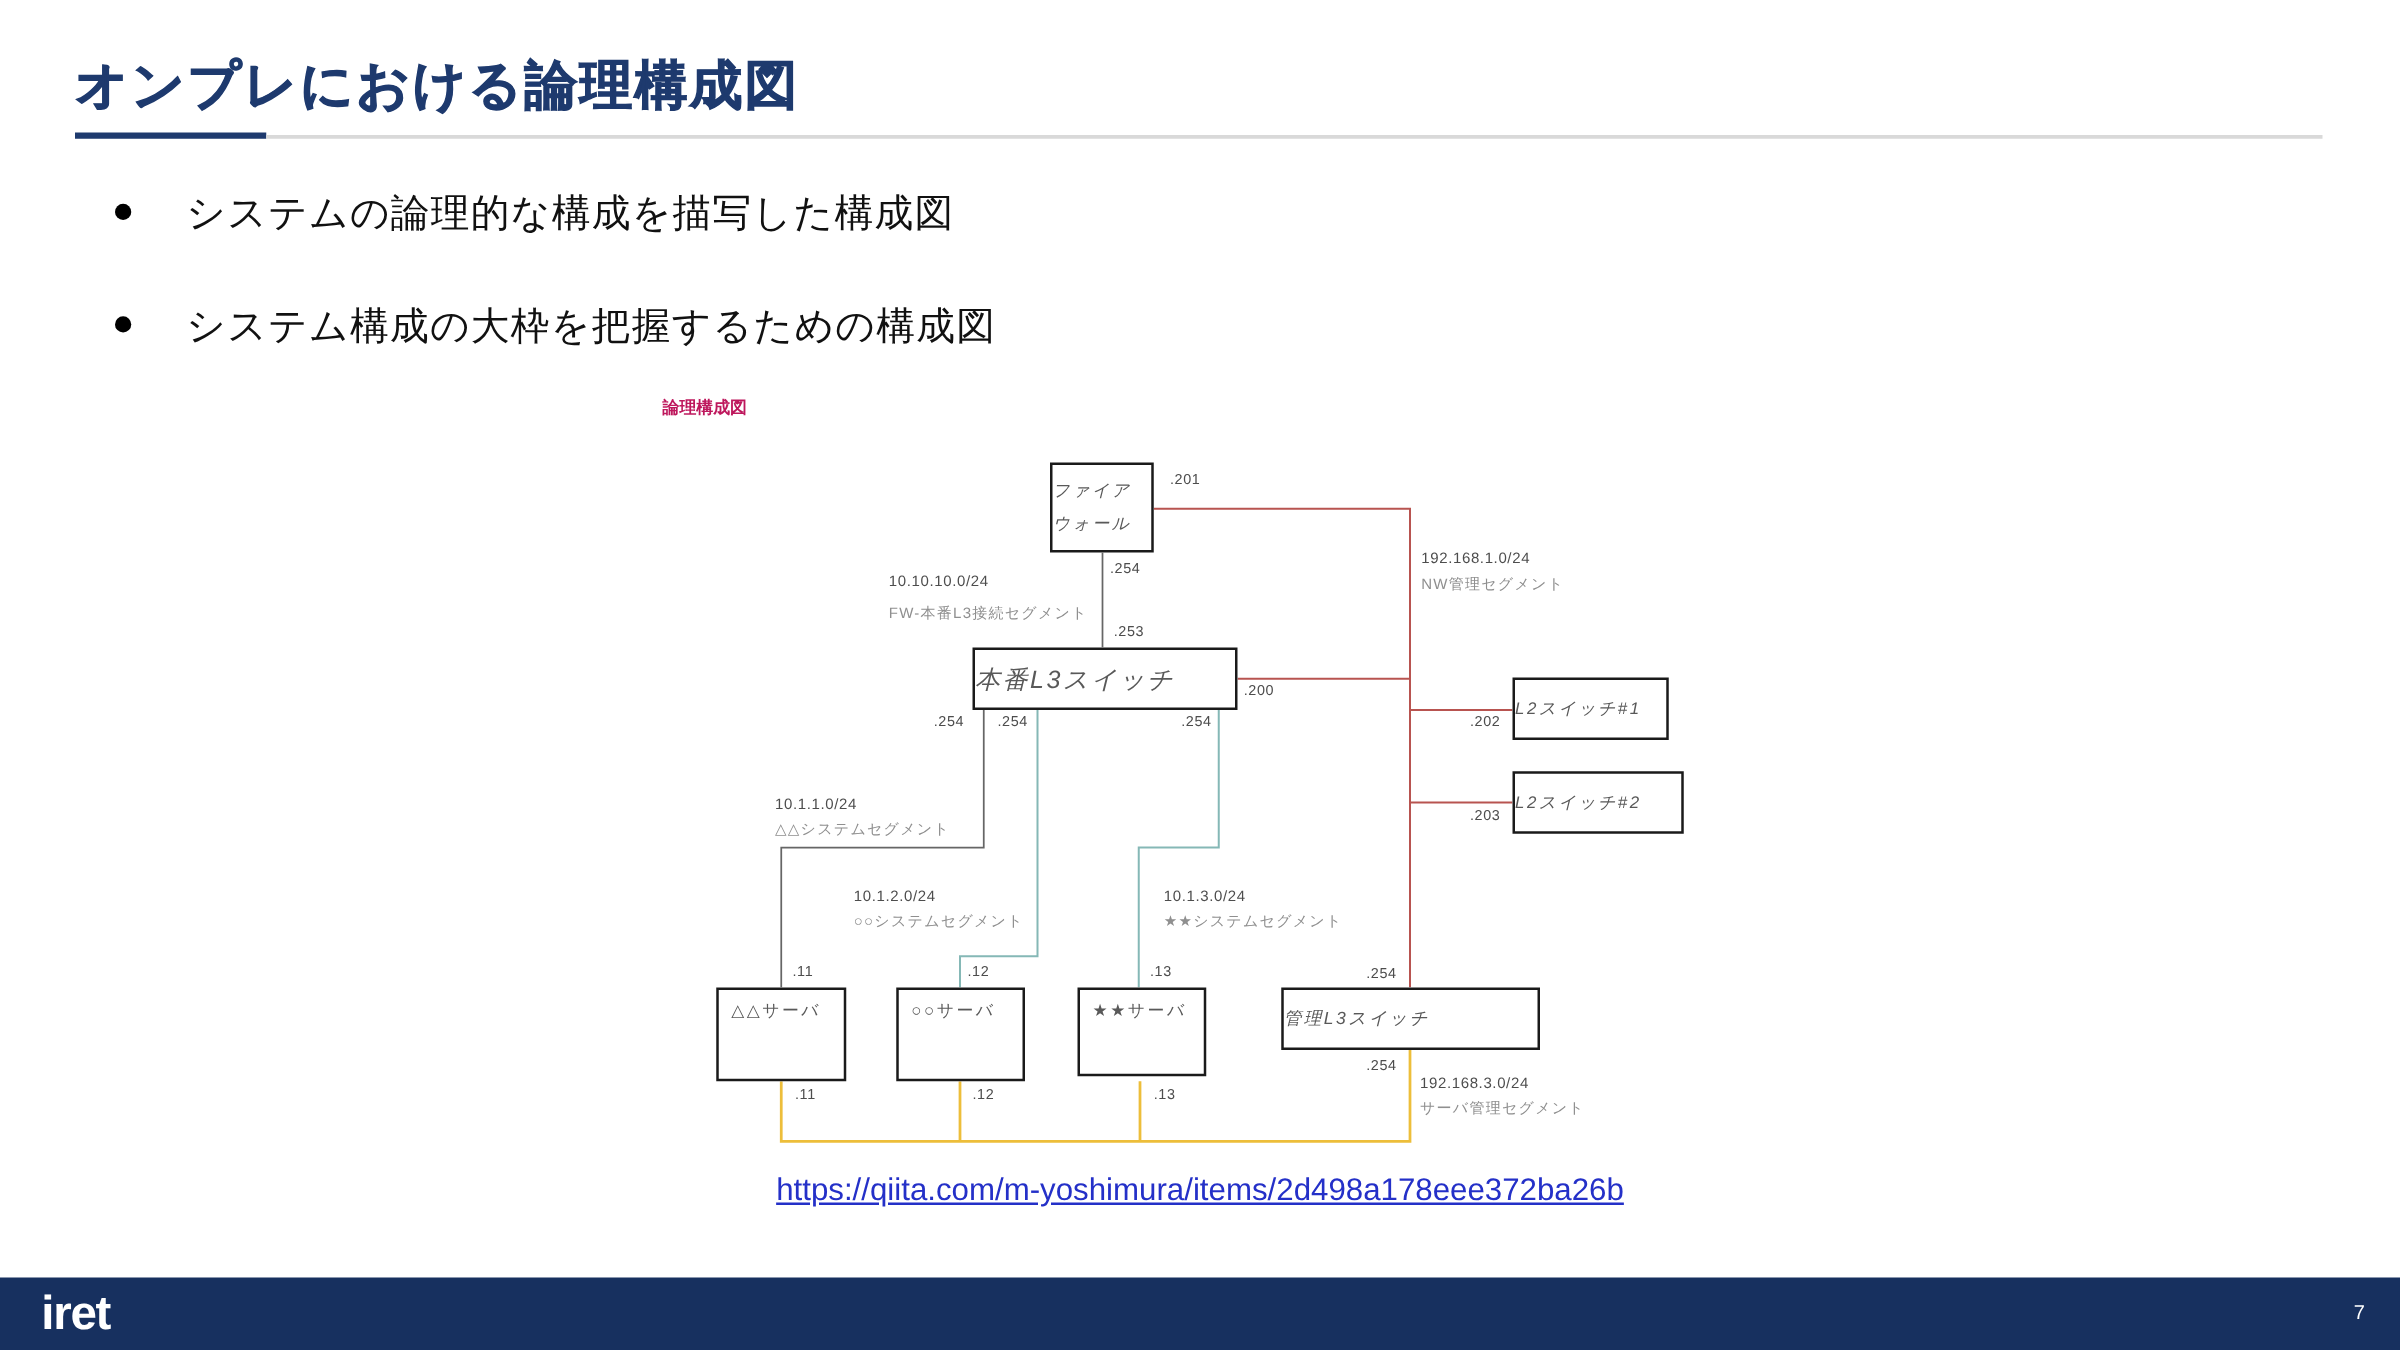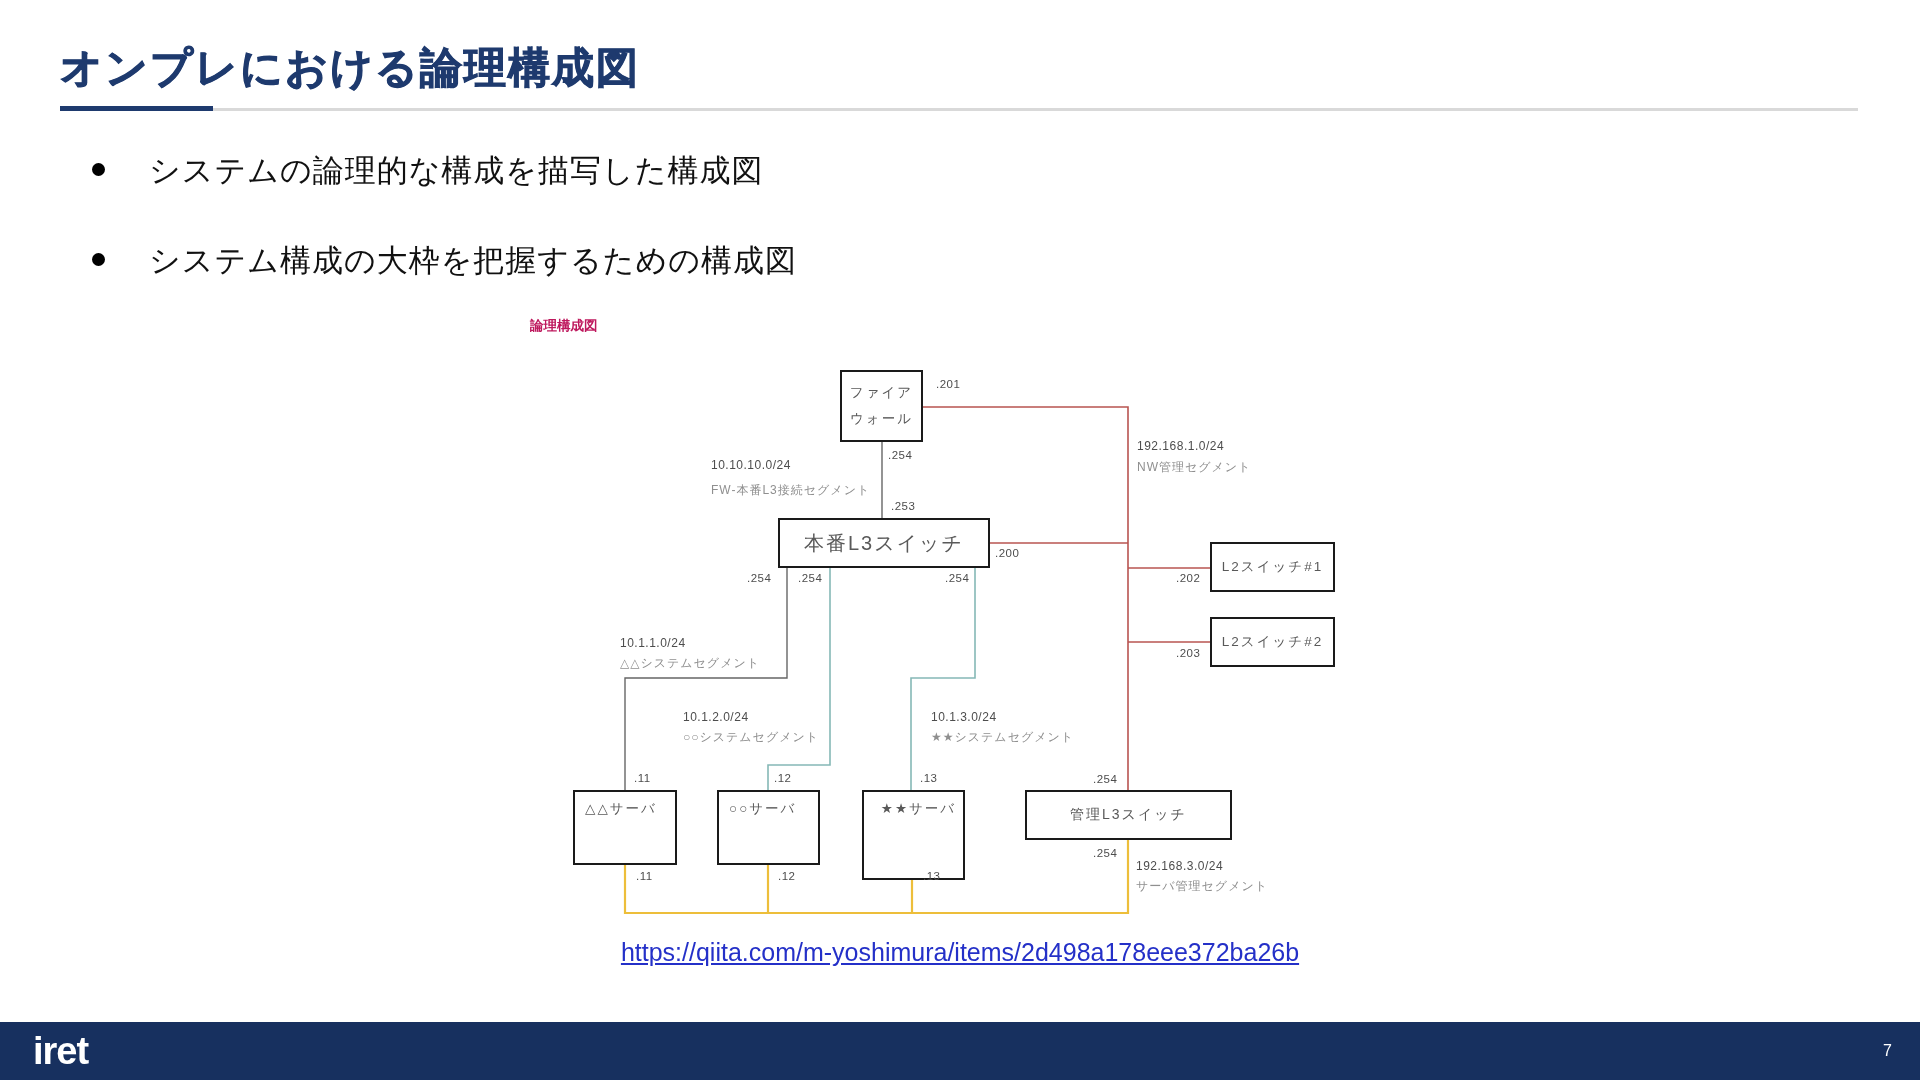--- a/index.html
+++ b/index.html
@@ -33,7 +33,7 @@
 
   .node { position: absolute; background: #fff; border: 2px solid #1a1a1a; color: #595959;
     font-size: 13.5px; letter-spacing: 2px; }
-  .node.center { display: flex; align-items: center; justify-content: center; }
+  .node.center { display: flex; align-items: center; justify-content: flex-start; font-style: italic; }
   .node.topleft { padding: 8px 0 0 10px; }
   .fw-label { text-align: center; line-height: 1.9; }
 

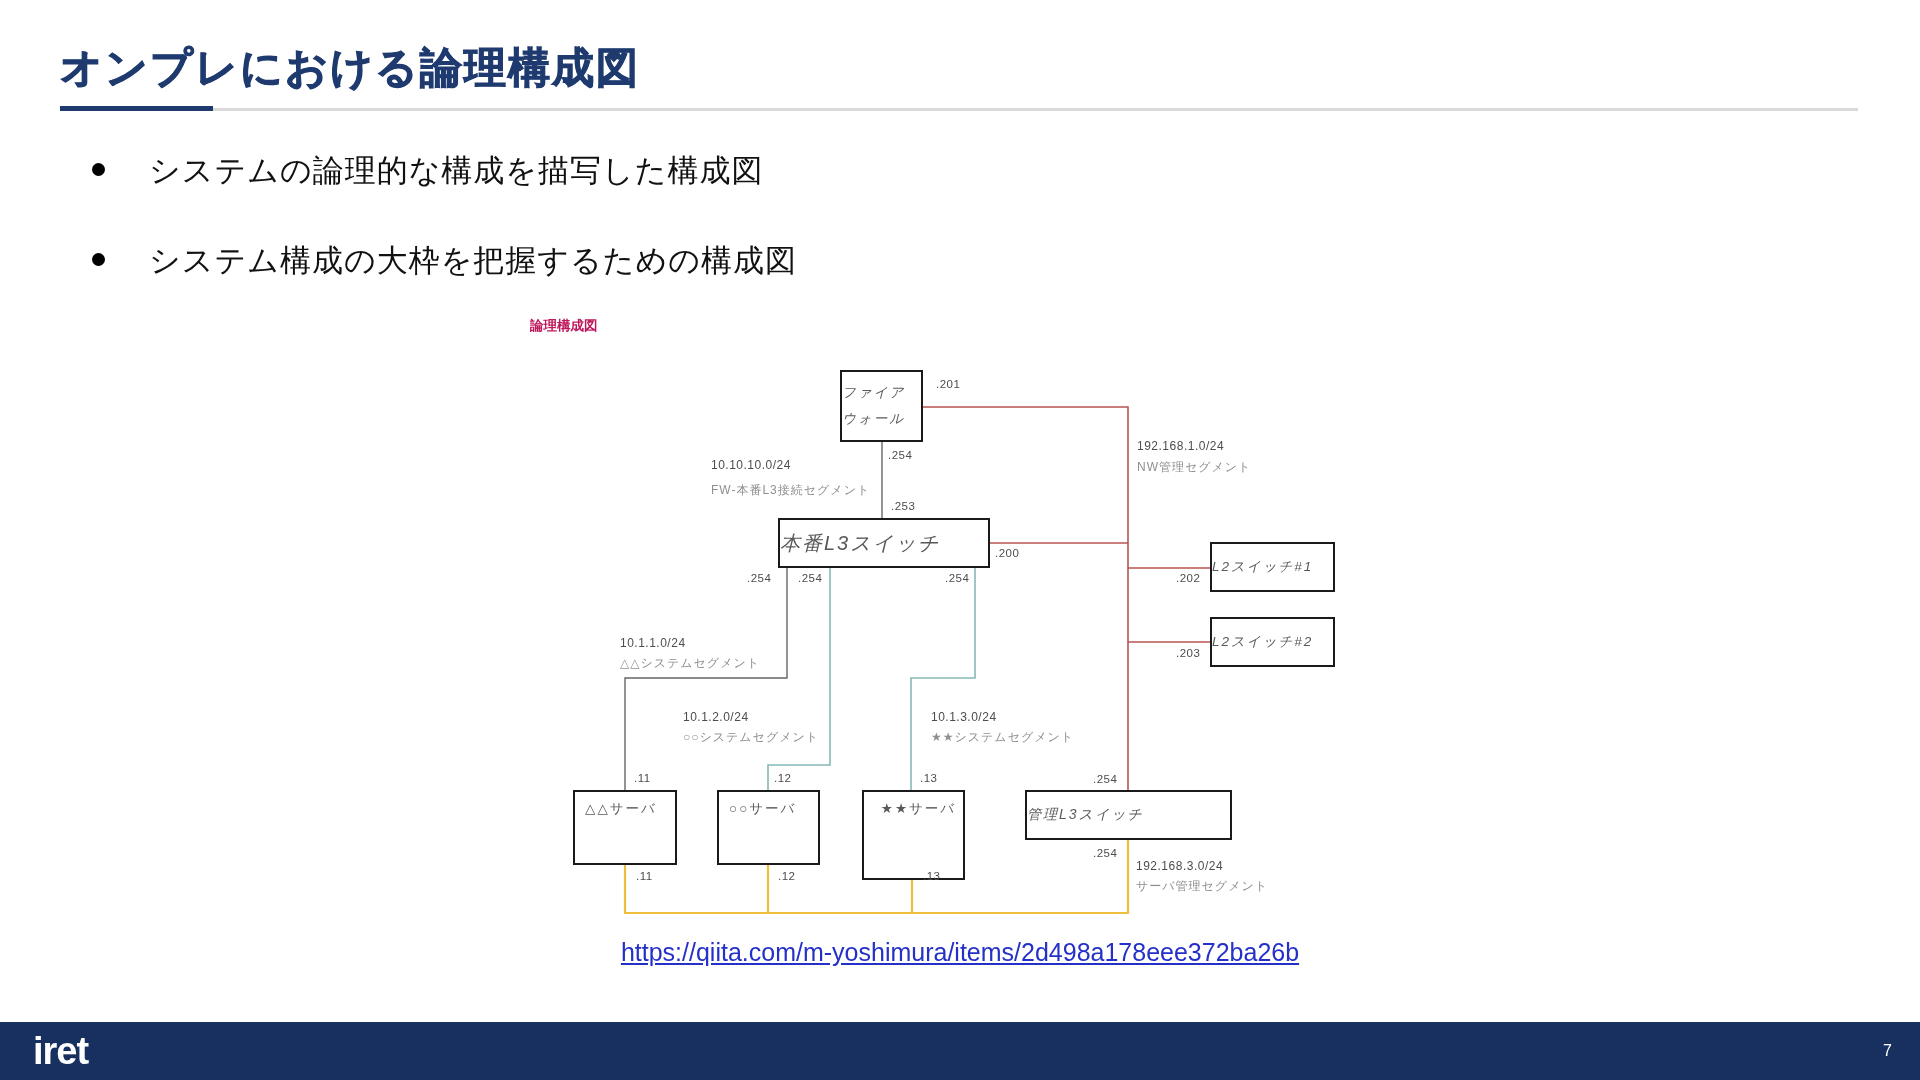--- a/index.html
+++ b/index.html
@@ -102,7 +102,7 @@
     </div>
     <div class="node center" style="left:358px; top:263px; width:212px; height:50px; font-size:20px;">本番L3スイッチ</div>
     <div class="node center" style="left:790px; top:287px; width:125px; height:50px;">L2スイッチ#1</div>
-    <div class="node center" style="left:790px; top:362px; width:125px; height:50px;">L2スイッチ#2</div>
+    <div class="node center" style="left:790px; top:362px; width:137px; height:50px;">L2スイッチ#2</div>
     <div class="node topleft" style="left:153px; top:535px; width:104px; height:75px;">△△サーバ</div>
     <div class="node topleft" style="left:297px; top:535px; width:103px; height:75px;">○○サーバ</div>
     <div class="node topleft" style="left:442px; top:535px; width:103px; height:90px;text-align:center;">★★サーバ</div>

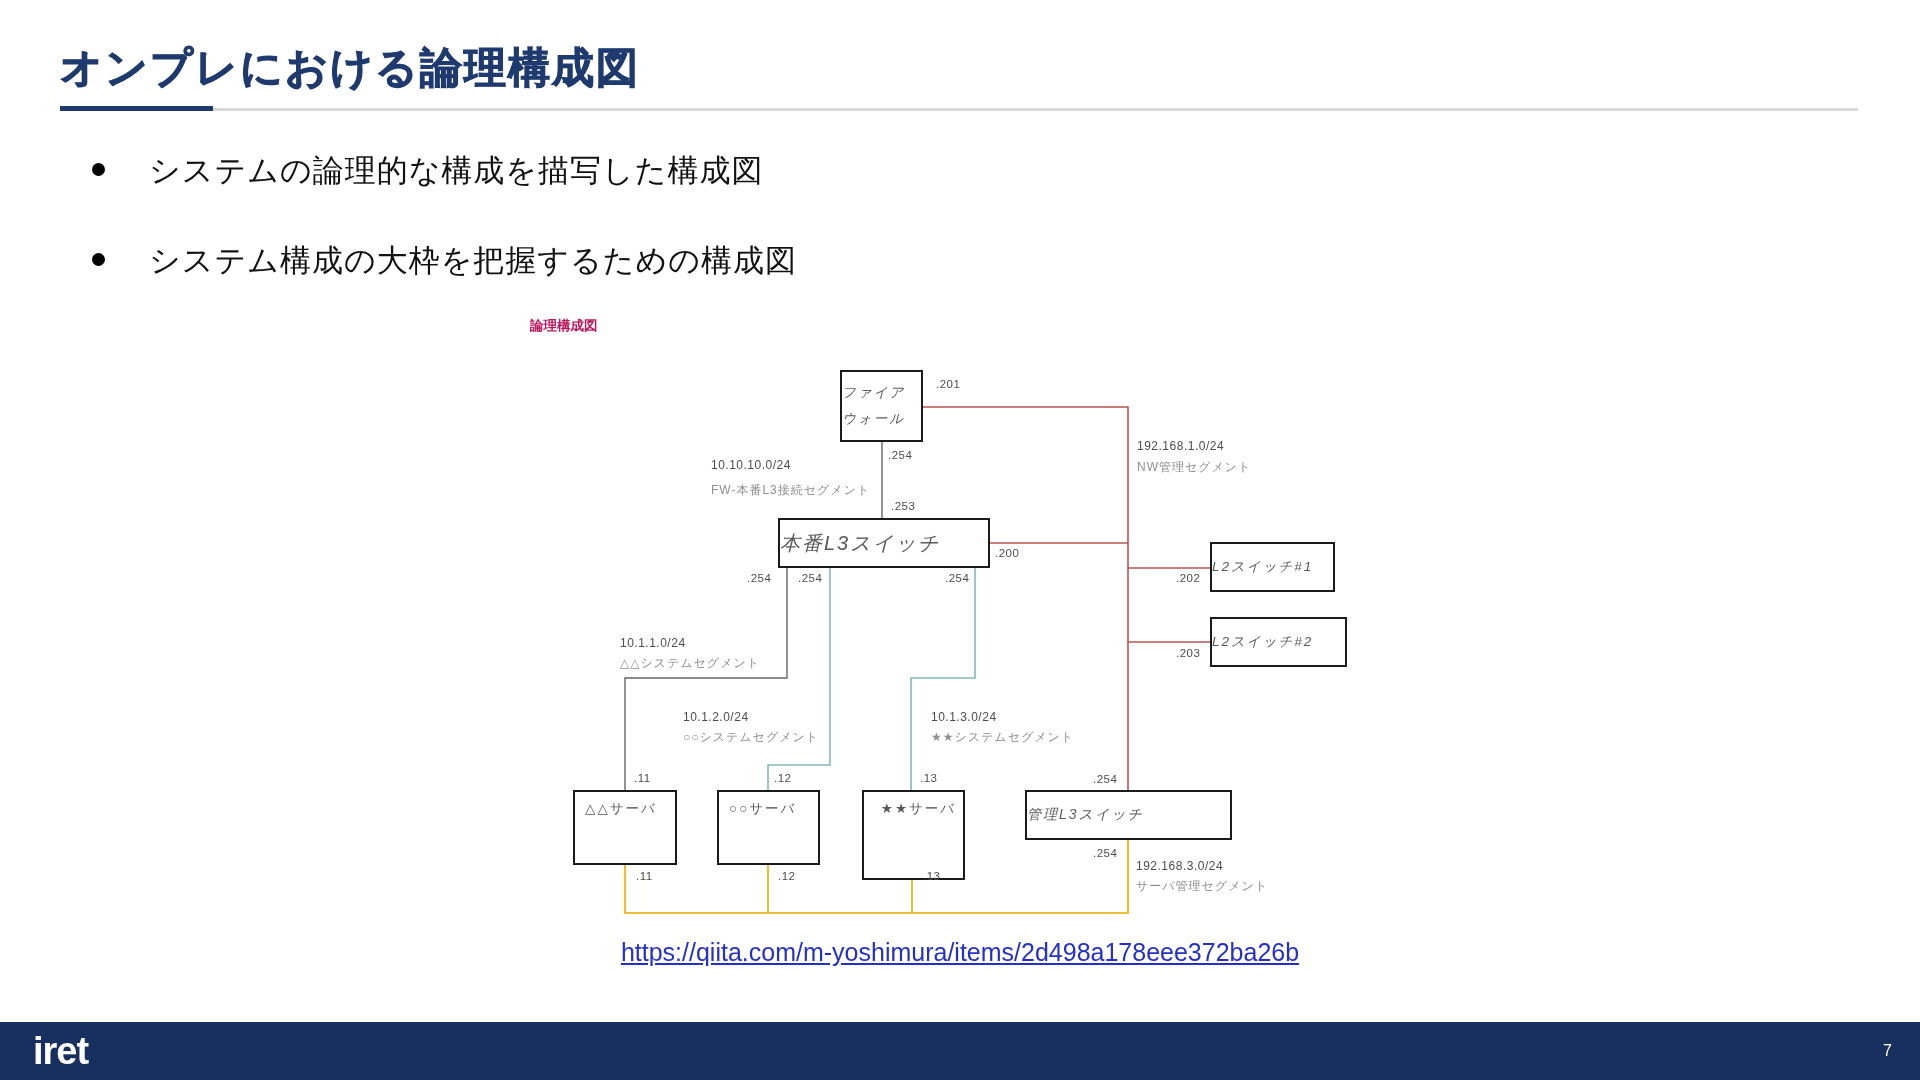--- a/index.html
+++ b/index.html
@@ -105,7 +105,7 @@
     <div class="node center" style="left:790px; top:362px; width:137px; height:50px;">L2スイッチ#2</div>
     <div class="node topleft" style="left:153px; top:535px; width:104px; height:75px;">△△サーバ</div>
     <div class="node topleft" style="left:297px; top:535px; width:103px; height:75px;">○○サーバ</div>
-    <div class="node topleft" style="left:442px; top:535px; width:103px; height:90px;text-align:center;">★★サーバ</div>
+    <div class="node topleft" style="left:442px; top:535px; width:103px; height:71px;">★★サーバ</div>
     <div class="node center" style="left:605px; top:535px; width:207px; height:50px; font-size:14px;">管理L3スイッチ</div>
 
     <div class="port" style="left:516px; top:123px;">.201</div>

